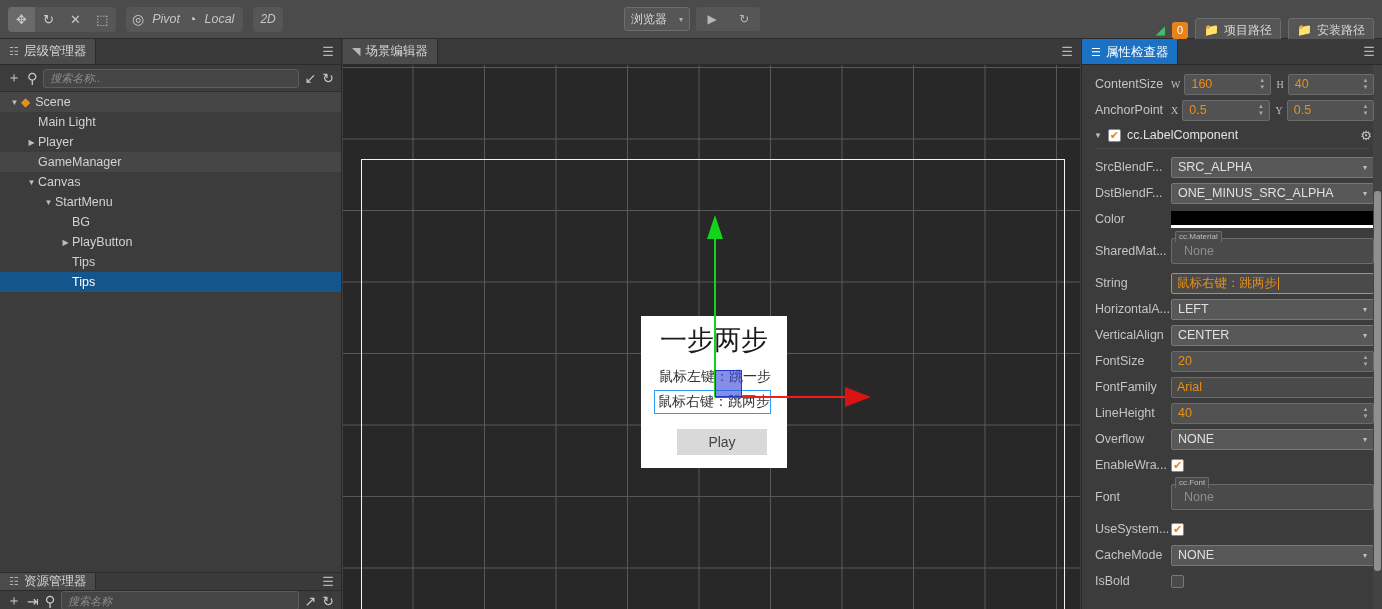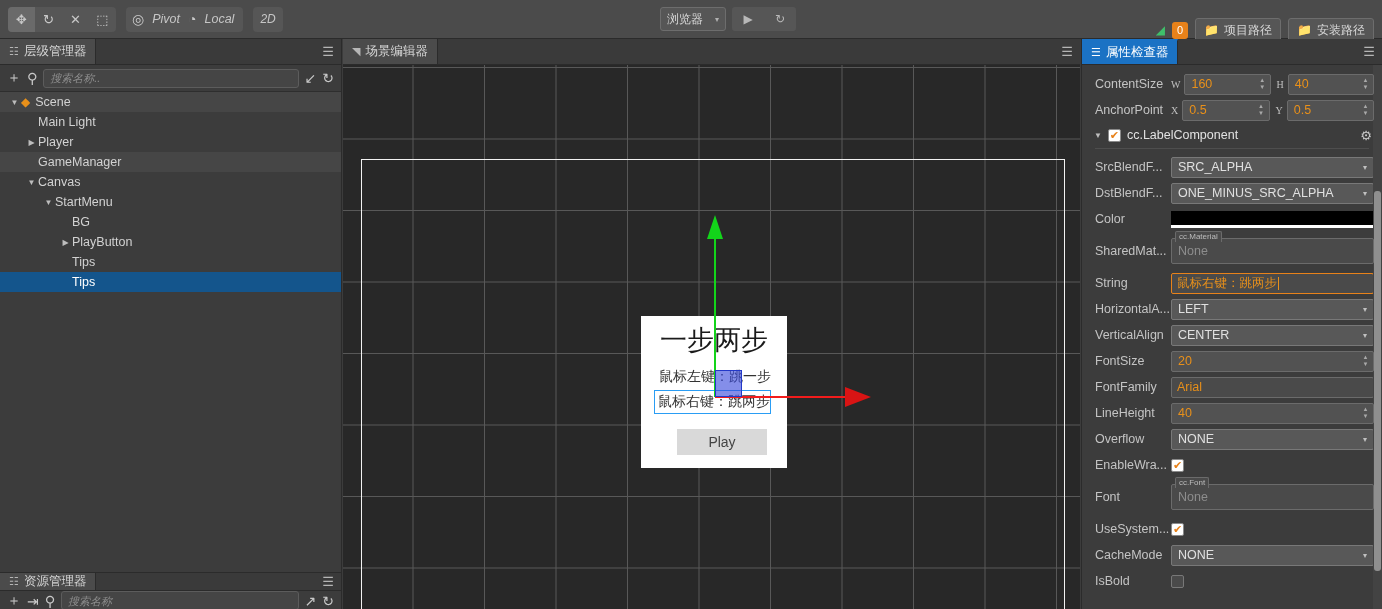--- a/index.html
+++ b/index.html
@@ -41,7 +41,7 @@
   .tb-select {
     background: #565656; border: 1px solid #6d6d6d; border-radius: 3px;
     height: 24px; min-width: 66px; display: flex; align-items: center;
-    justify-content: space-between; padding: 0 6px; font-size: 12px; color: #d8d8d8; cursor: pointer; margin-left: 36px;
+    justify-content: space-between; padding: 0 6px; font-size: 12px; color: #d8d8d8; cursor: pointer;
   }
   .tb-playgrp {
     background: #565656; border-radius: 3px; height: 24px; display: flex; align-items: center;

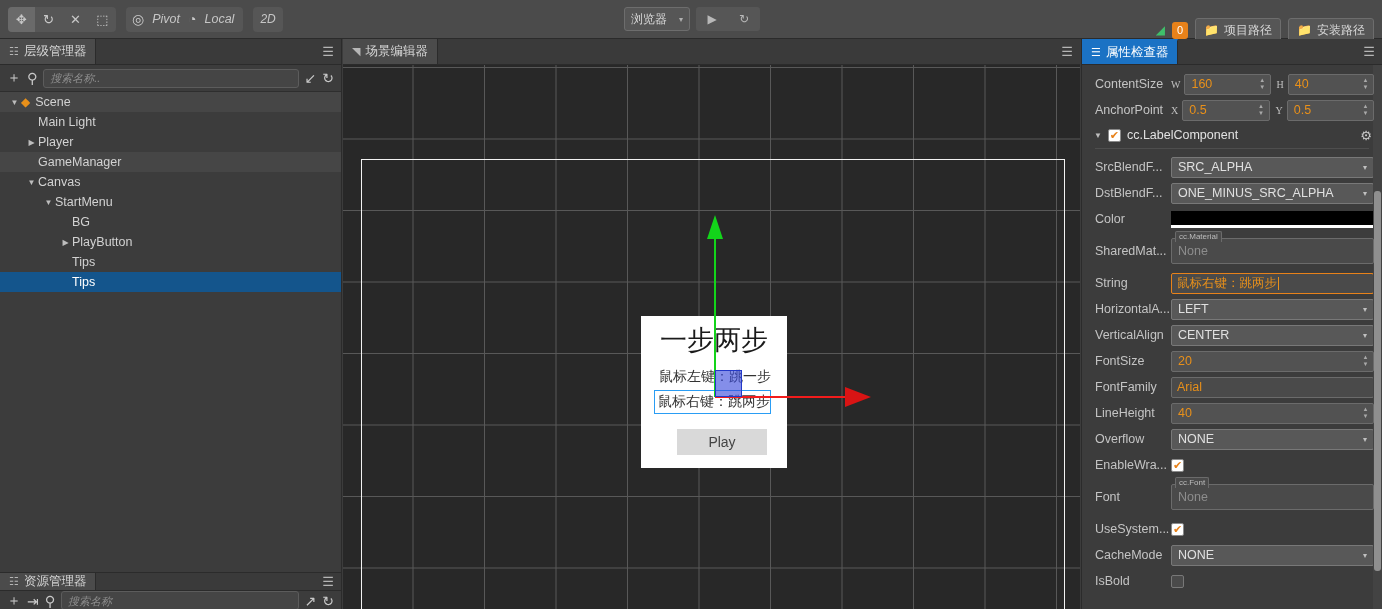--- a/index.html
+++ b/index.html
@@ -224,7 +224,7 @@
   }
   .asset-field {
     flex: 1; height: 26px; background: #4a4a4a; border: 1px solid #6b6b6b; border-radius: 2px;
-    position: relative; display: flex; align-items: center; padding: 0 6px;
+    position: relative; display: flex; align-items: center; padding: 0 12px;
     font-size: 12.5px; color: #8d8d8d;
   }
   .asset-tag {

